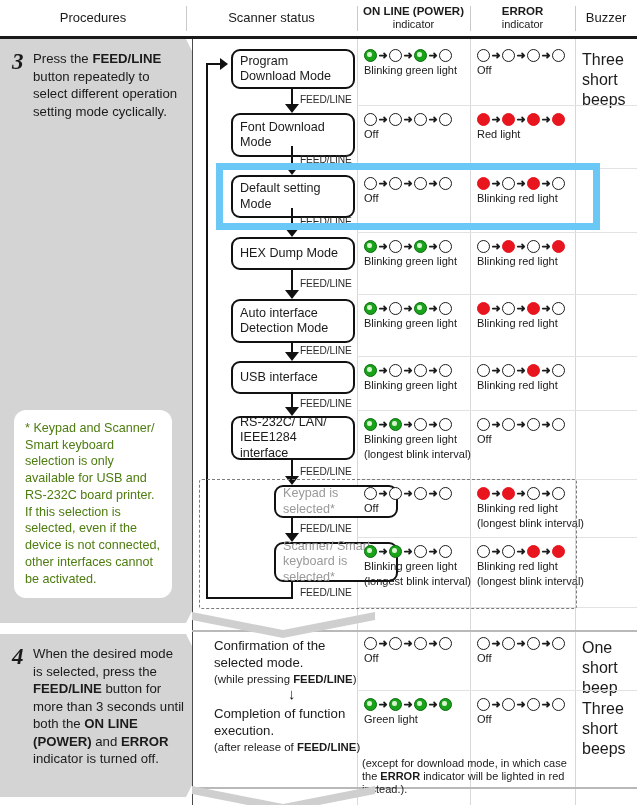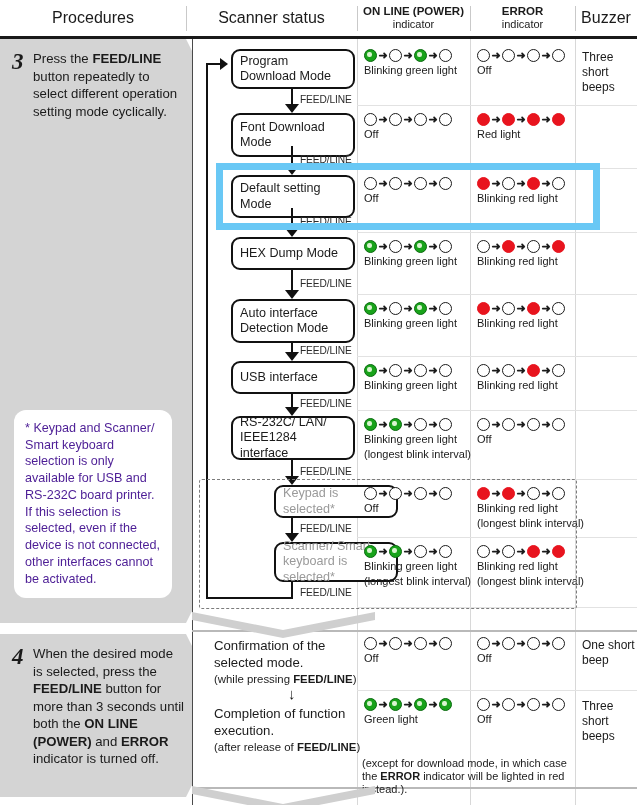--- a/index.html
+++ b/index.html
@@ -22,7 +22,7 @@
   .hcell{position:absolute;top:0;height:36px;display:flex;flex-direction:column;
          align-items:center;justify-content:center;text-align:center;line-height:1.15;}
   .hcell .b{font-weight:bold;font-size:11.5px;}
-  .hcell .n{font-size:16px;}
+  .hcell .n{font-size:13px;}
   .hcell .n2{font-size:11px;}
   .h-proc{left:0;width:186px;}
   .h-stat{left:186px;width:171px;}

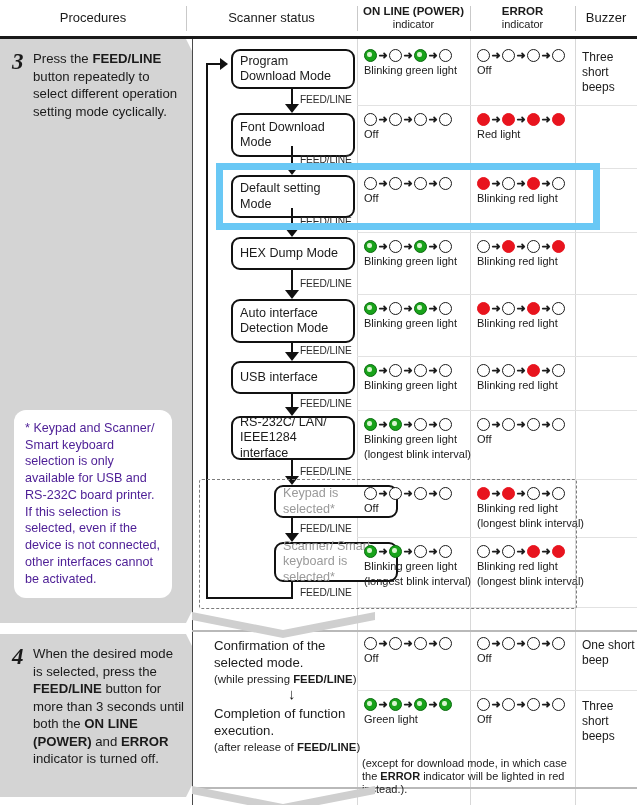--- a/index.html
+++ b/index.html
@@ -89,7 +89,7 @@
   .indnote{font-size:11px;color:#1b1b1b;line-height:1.2;}
 
   
-  .buzcell{position:absolute;left:582px;width:55px;font-size:12px;line-height:1.25;color:#1b1b1b;}
+  .buzcell{position:absolute;left:582px;width:55px;font-size:16px;line-height:1.25;color:#1b1b1b;}
 
   
   .rowline{position:absolute;height:1px;background:#e2e2e2;}

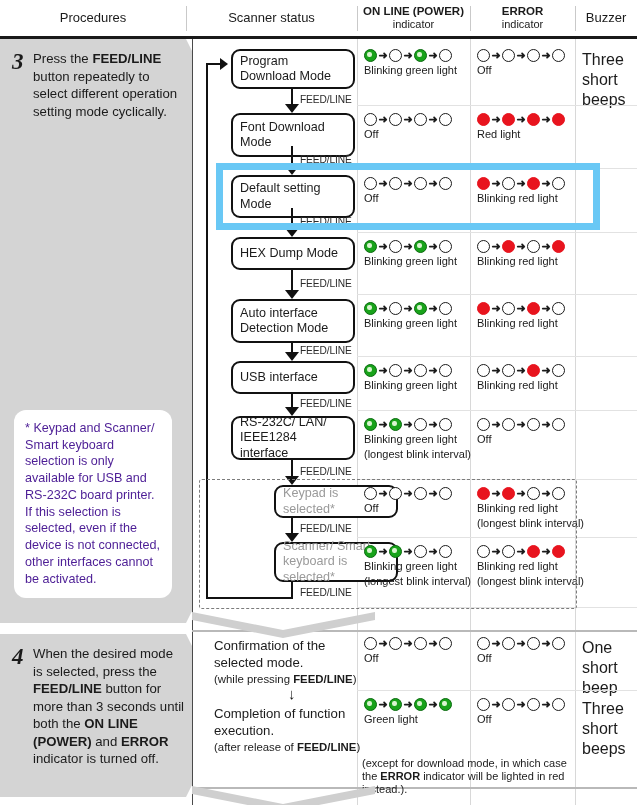--- a/index.html
+++ b/index.html
@@ -50,7 +50,7 @@
   
   .notebox{position:absolute;left:14px;top:410px;width:158px;height:188px;
            background:#ffffff;border-radius:12px;}
-  .notebox p{margin:0;padding:10px 11px 0 11px;font-size:12.6px;line-height:1.33;color:#4c1d95;}
+  .notebox p{margin:0;padding:10px 11px 0 11px;font-size:12.6px;line-height:1.33;color:#4d7c0f;}
 
   
   .flowbox{position:absolute;left:231px;width:124px;background:#fff;

